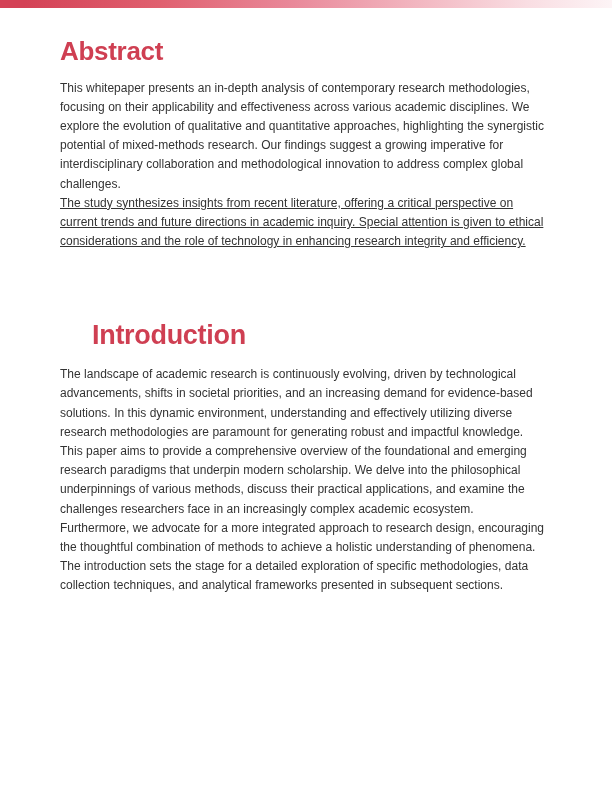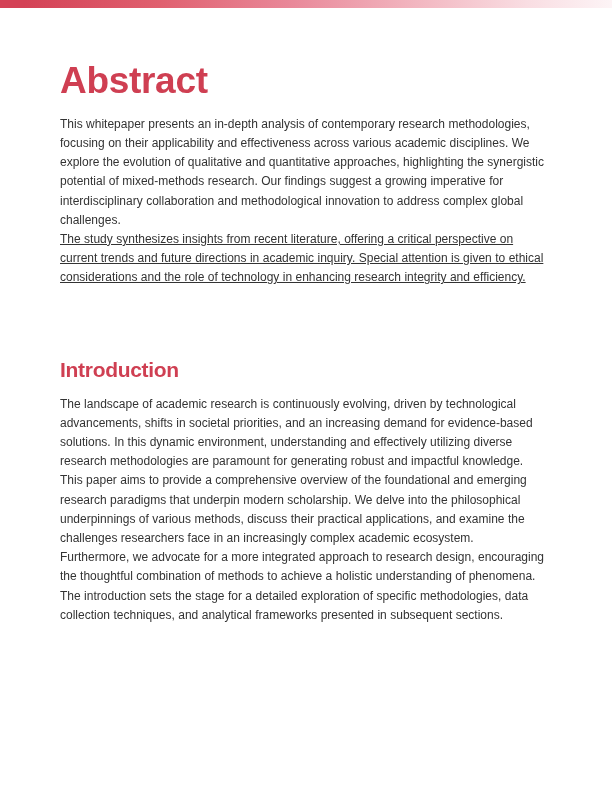--- a/index.html
+++ b/index.html
@@ -66,8 +66,8 @@
   }
 
   .section-abstract .section-heading {
-    font-size: 37px;
-    padding-top: 61px;
+    font-size: 26px;
+    padding-top: 37px;
   }
 
   .section-introduction .section-heading {

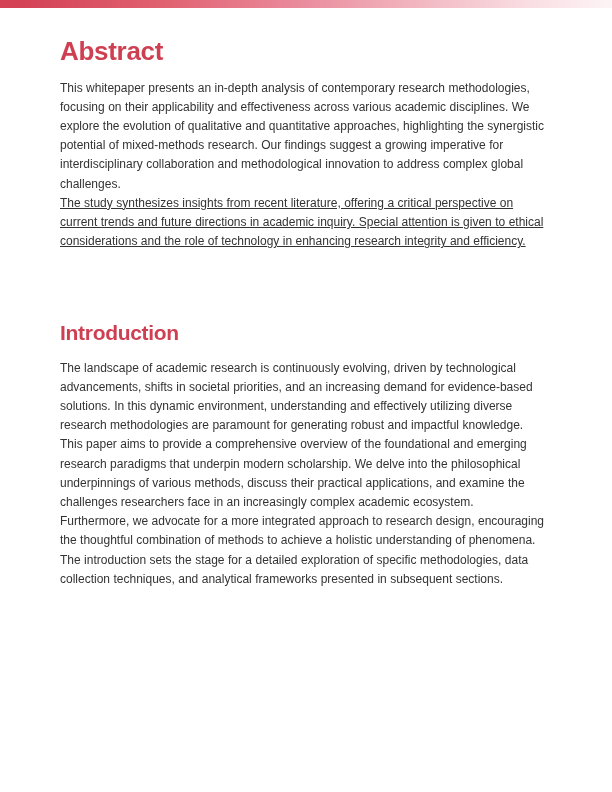--- a/index.html
+++ b/index.html
@@ -71,8 +71,9 @@
   }
 
   .section-introduction .section-heading {
-    font-size: 21px;
+    font-size: 27px;
     padding-top: 0;
+    margin-left: 32px;
   }
 
   .section-introduction {

